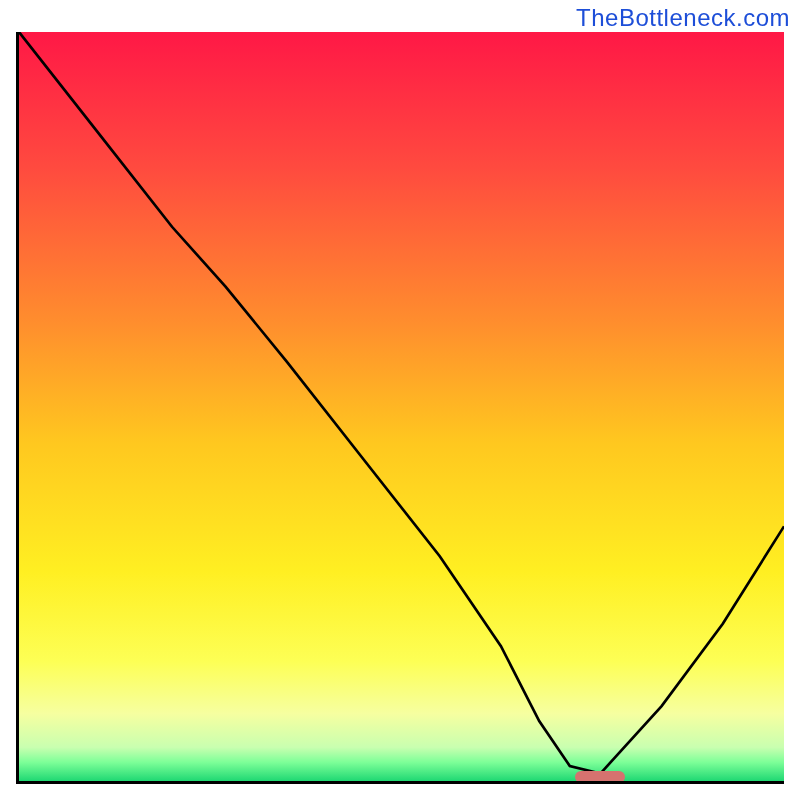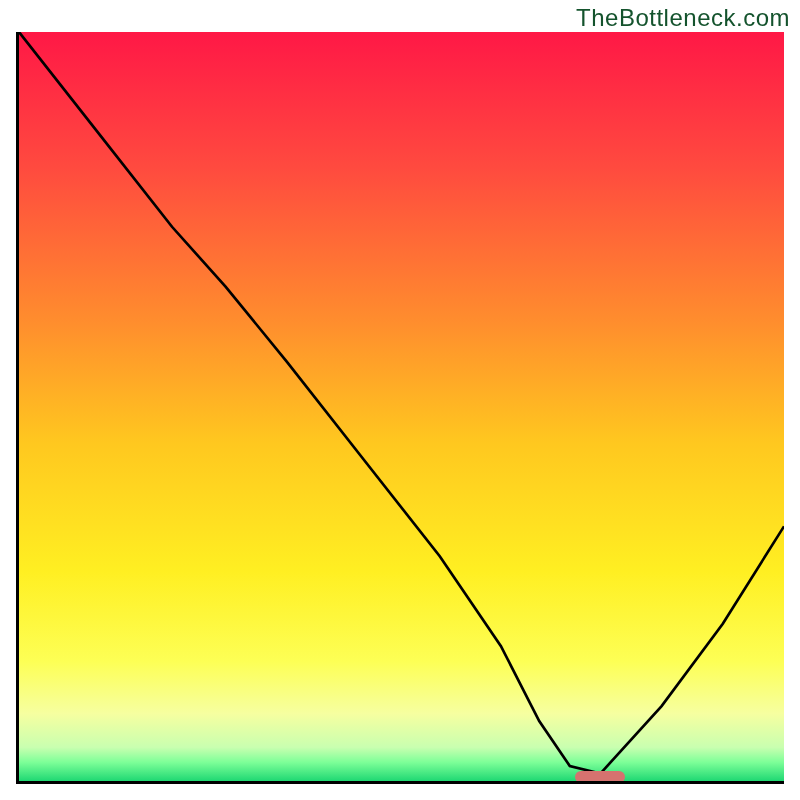--- a/index.html
+++ b/index.html
@@ -20,7 +20,7 @@
     top: 4px;
     right: 10px;
     font-size: 24px;
-    color: #14532d;
+    color: #1d4ed8;
     letter-spacing: 0.5px;
     font-weight: 500;
   }

